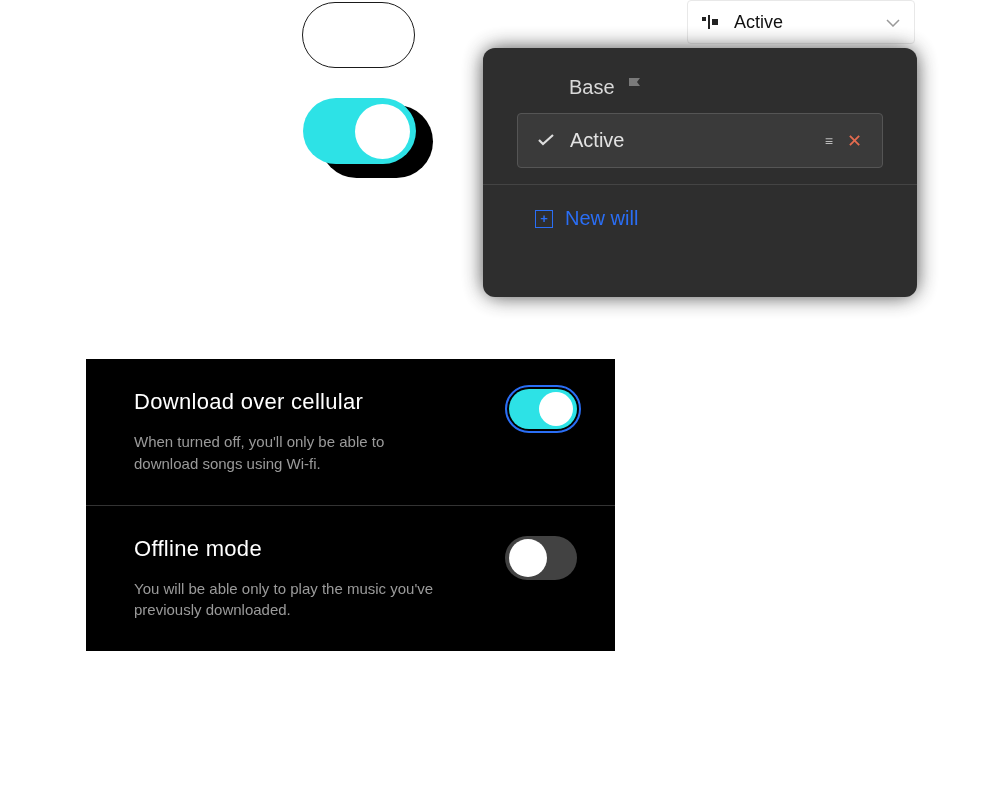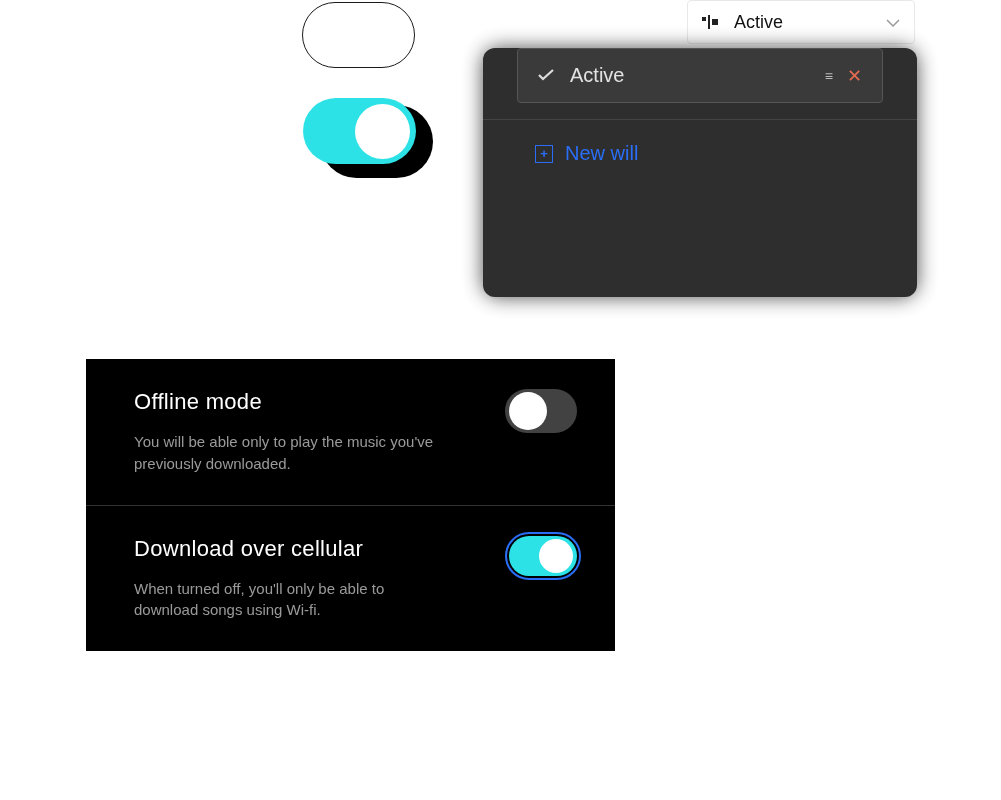--- a/index.html
+++ b/index.html
@@ -264,6 +264,14 @@
 
 <div class="dark-panel-shadow"></div>
 <div class="dark-panel">
+  <div class="base-row">
+    <span class="base-label">Base</span>
+    <span class="flag-icon">
+      <svg width="16" height="18" viewBox="0 0 16 18">
+          <path d="M2 0v18M2 1h11l-3 4 3 4H2" fill="#7a7a7a"></path>
+        </svg>
+    </span>
+  </div>
   <div class="state-row">
     <span class="check">
       <svg width="16" height="12" viewBox="0 0 16 12">

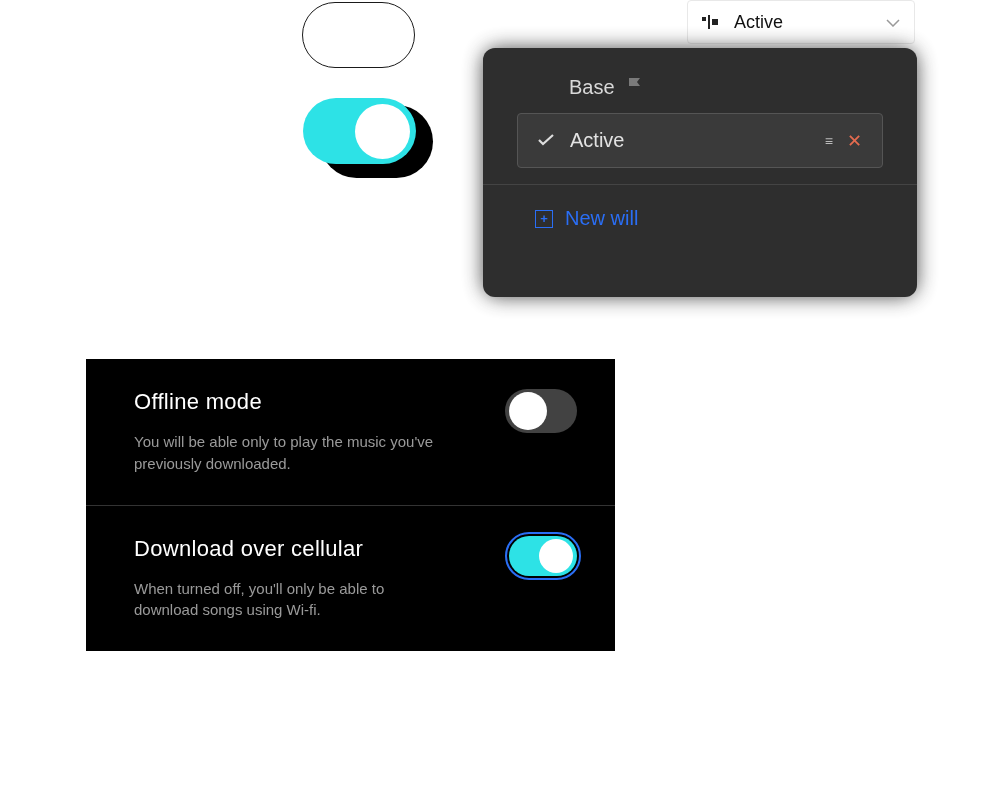--- a/index.html
+++ b/index.html
@@ -292,6 +292,15 @@
 <div class="settings-card">
   <div class="setting-item">
     <div class="setting-text">
+      <div class="setting-title">Download over cellular</div>
+      <div class="setting-desc">When turned off, you'll only be able to download songs using Wi-fi.</div>
+    </div>
+    <div class="sm-toggle on">
+      <div class="sm-knob"></div>
+    </div>
+  </div>
+  <div class="setting-item">
+    <div class="setting-text">
       <div class="setting-title">Offline mode</div>
       <div class="setting-desc">You will be able only to play the music you've previously downloaded.</div>
     </div>
@@ -299,15 +308,6 @@
       <div class="sm-knob"></div>
     </div>
   </div>
-  <div class="setting-item">
-    <div class="setting-text">
-      <div class="setting-title">Download over cellular</div>
-      <div class="setting-desc">When turned off, you'll only be able to download songs using Wi-fi.</div>
-    </div>
-    <div class="sm-toggle on">
-      <div class="sm-knob"></div>
-    </div>
-  </div>
 </div>
 
 </body></html>

